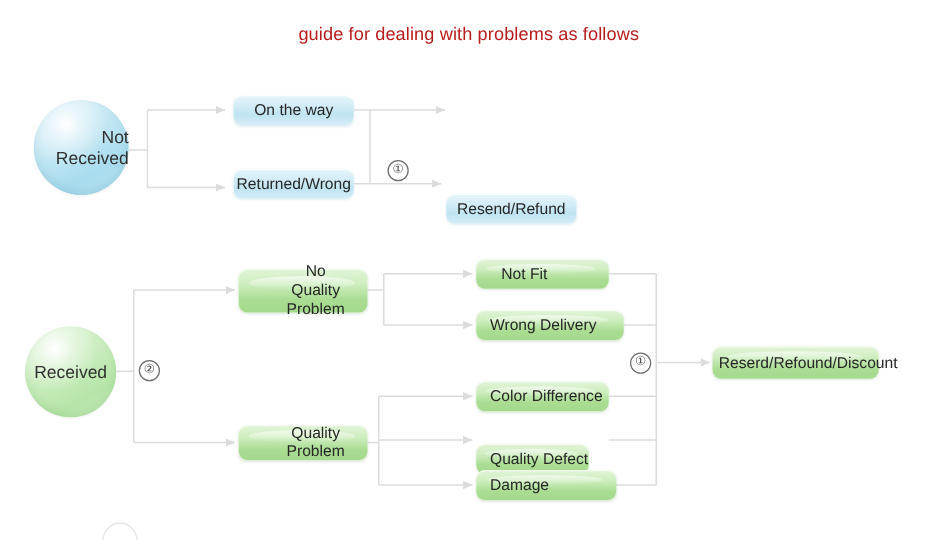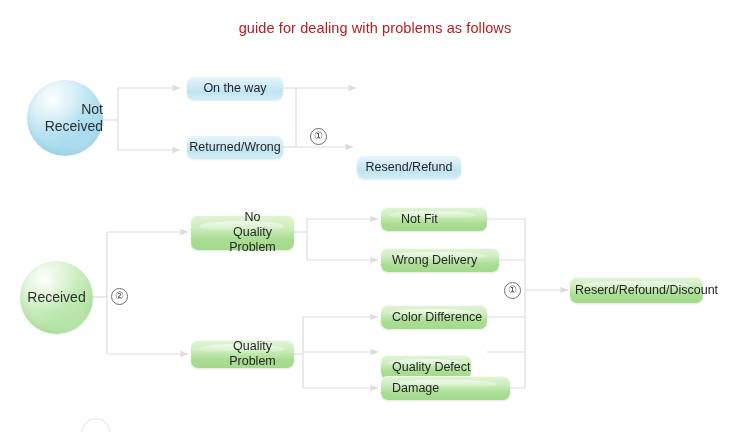--- a/index.html
+++ b/index.html
@@ -194,7 +194,7 @@
     <span class="lbl">Quality Defect</span>
   </div>
 
-  <div class="node green left" style="left:381px;top:376px;width:129px;height:24px;">
+  <div class="node green left" style="left:381px;top:376px;width:112px;height:24px;">
     <span class="sheen"></span>
     <span class="lbl">Damage</span>
   </div>

